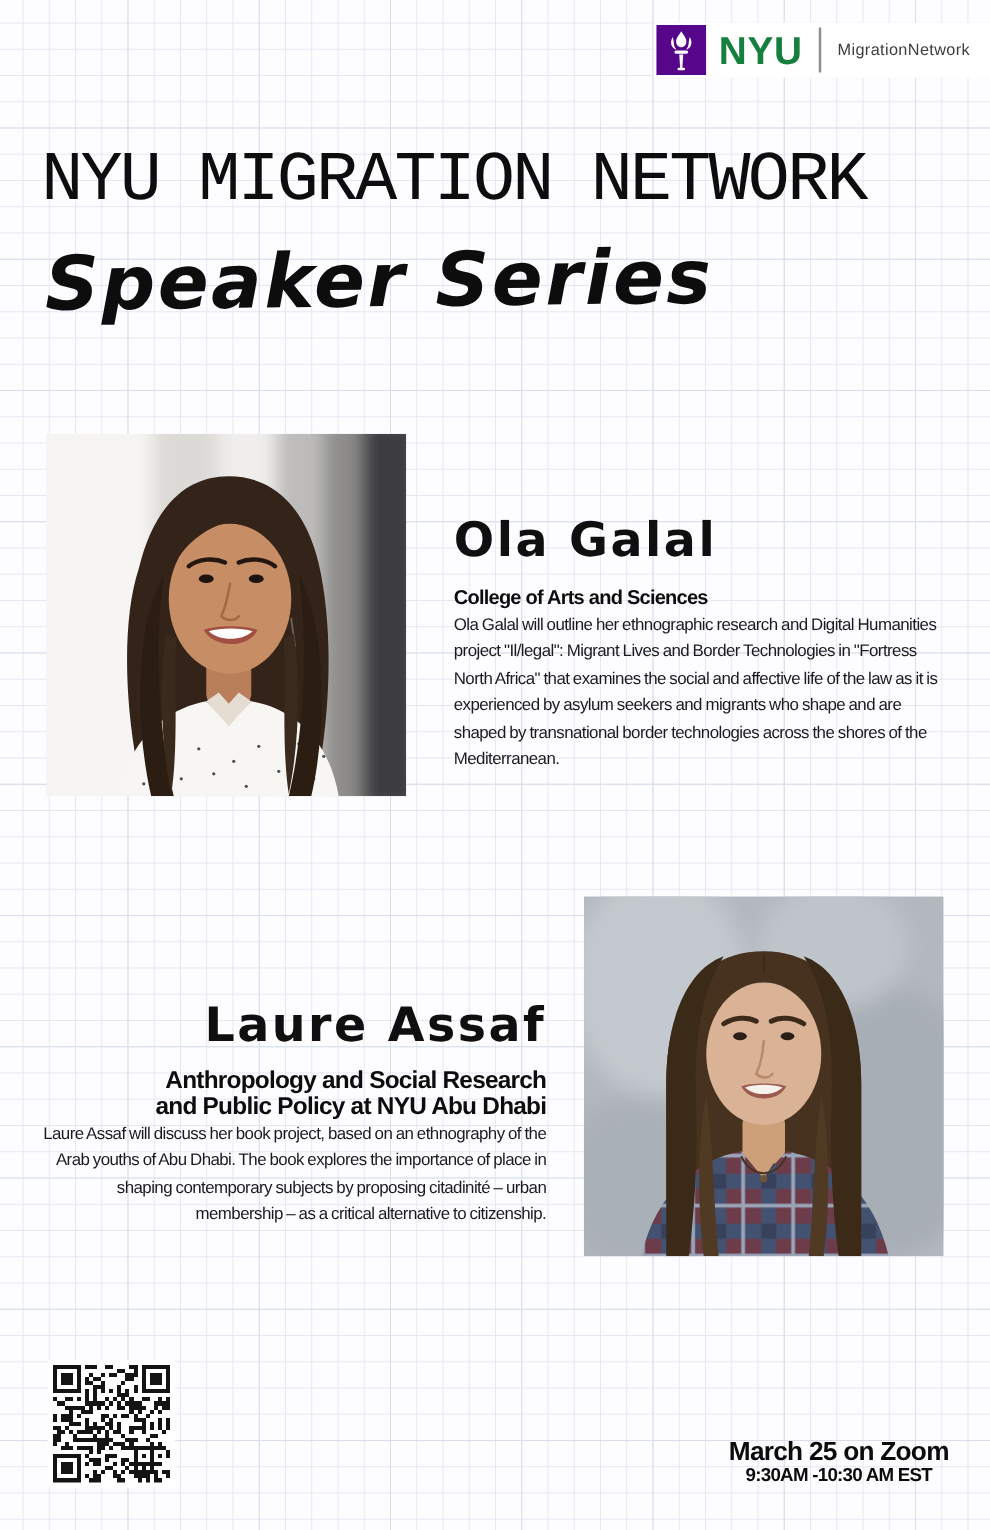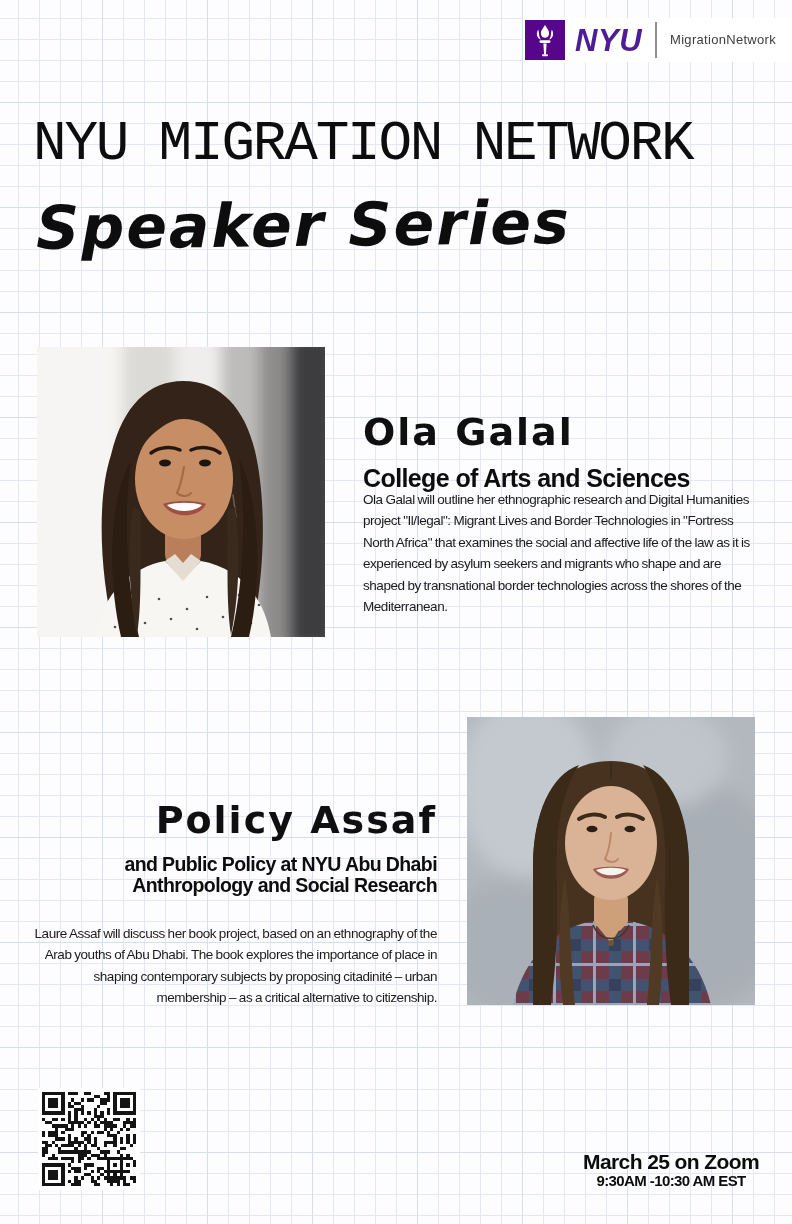--- a/index.html
+++ b/index.html
@@ -31,9 +31,8 @@
   .logo-mark { width: 40px; height: 40px; flex: 0 0 auto; }
   .logo-nyu {
     font-weight: 700; font-size: 31px; letter-spacing: 0.5px;
-    color: #4c1d95; line-height: 1;
+    color: #15803d; line-height: 1;
     font-family: "Liberation Sans", sans-serif;
-    font-style: italic;
   }
   .logo-divider { width: 2px; height: 36px; background: #8f8f8f; margin: 0 3px; }
   .logo-org { display: flex; flex-direction: row; font-size: 13px; line-height: 16px; color: #3d3d3d; letter-spacing: 0.3px; }

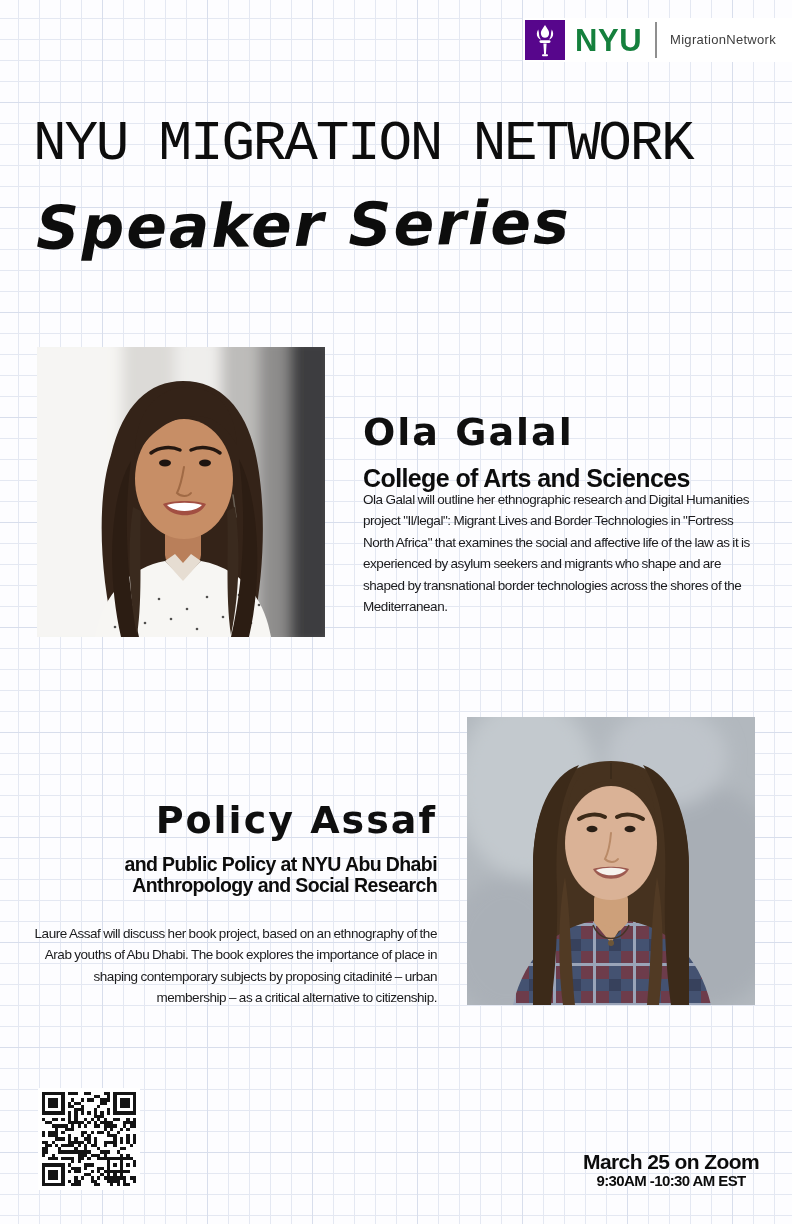--- a/index.html
+++ b/index.html
@@ -69,7 +69,7 @@
   }
   .saff {
     margin-top: 12px;
-    font-weight: 700; font-size: 25px; letter-spacing: -0.6px;
+    font-weight: 700; font-size: 16px; letter-spacing: -0.6px;
     color: #0d0d0d; line-height: 21px;
   }
   .stext-2 .saff { margin-top: 10px; font-size: 19.5px; }

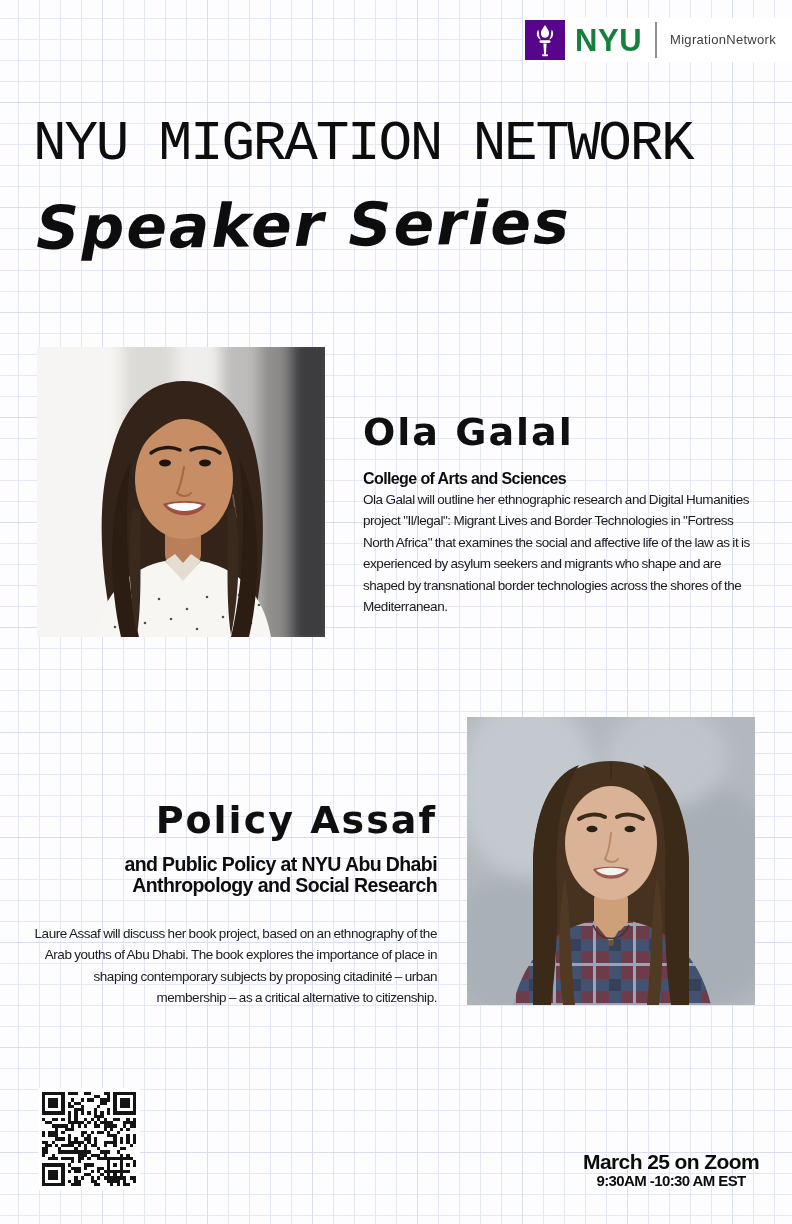--- a/index.html
+++ b/index.html
@@ -185,7 +185,7 @@
 
   <section>
     <div class="stext-2">
-      <div class="sname">Policy Assaf</div>
+      <div class="sname">Laure Assaf</div>
       <div class="saff">
         <div>and Public Policy at NYU Abu Dhabi</div>
         <div>Anthropology and Social Research</div>

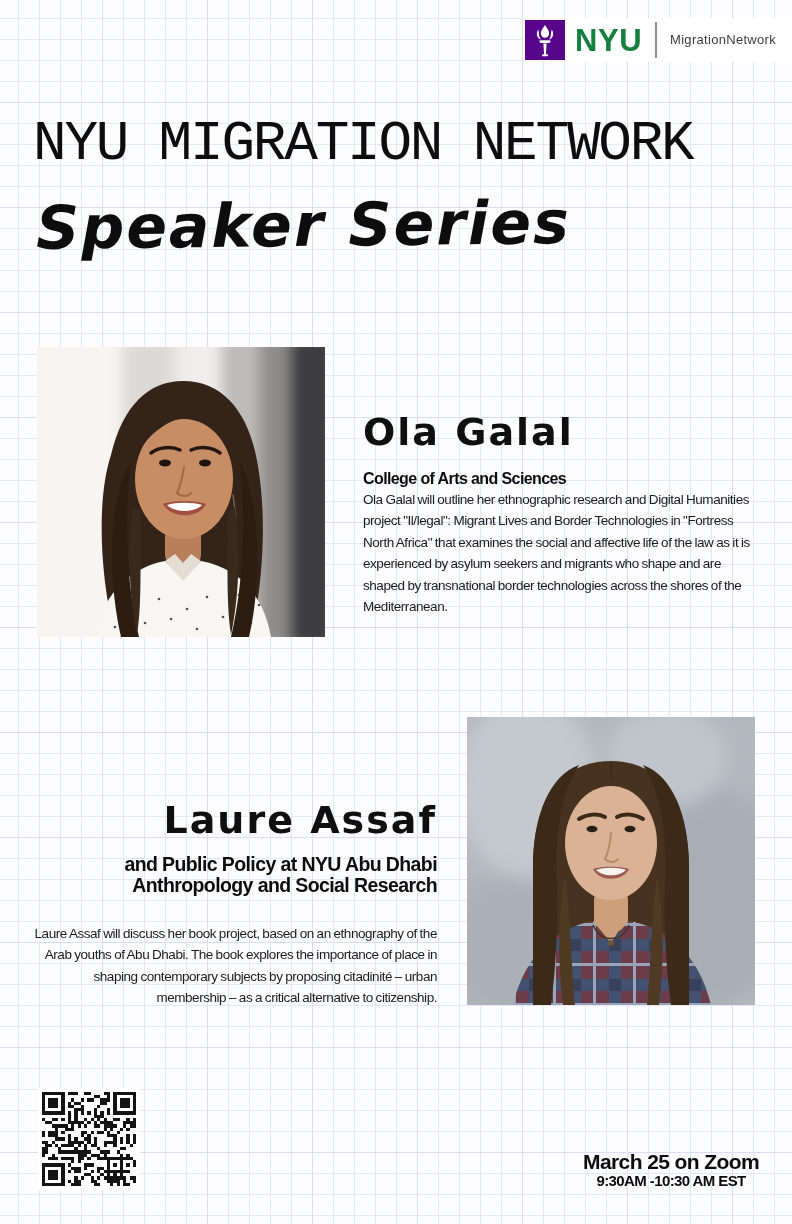--- a/index.html
+++ b/index.html
@@ -187,8 +187,8 @@
     <div class="stext-2">
       <div class="sname">Laure Assaf</div>
       <div class="saff">
+        <div>Anthropology and Social Research</div>
         <div>and Public Policy at NYU Abu Dhabi</div>
-        <div>Anthropology and Social Research</div>
       </div>
       <p class="sbio">Laure Assaf will discuss her book project, based on an ethnography of the Arab youths of Abu Dhabi. The book explores the importance of place in shaping contemporary subjects by proposing citadinité – urban membership – as a critical alternative to citizenship.</p>
     </div>

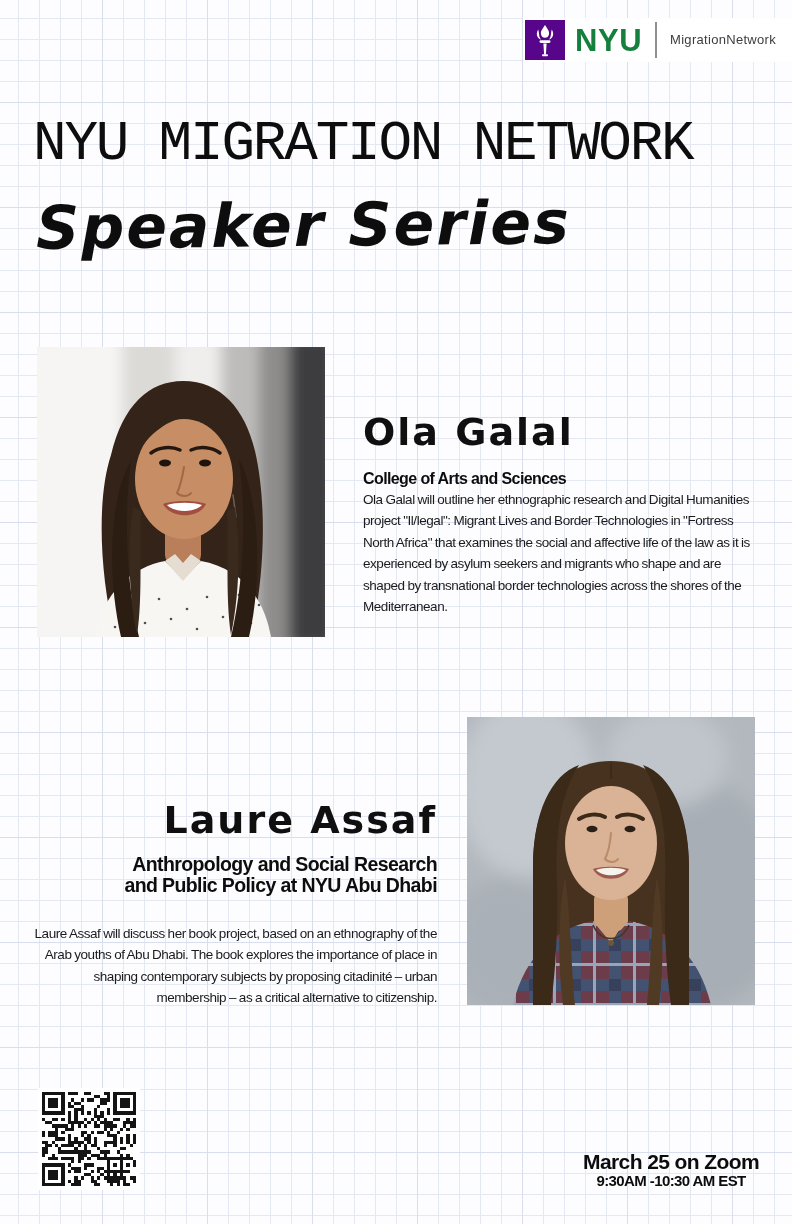--- a/index.html
+++ b/index.html
@@ -78,7 +78,7 @@
     letter-spacing: -0.45px; word-spacing: -0.5px;
     color: #1b1b1d;
   }
-  .stext-2 .sbio { margin-top: 27px; }
+  .stext-2 .sbio { }
 
   
   .qr {

